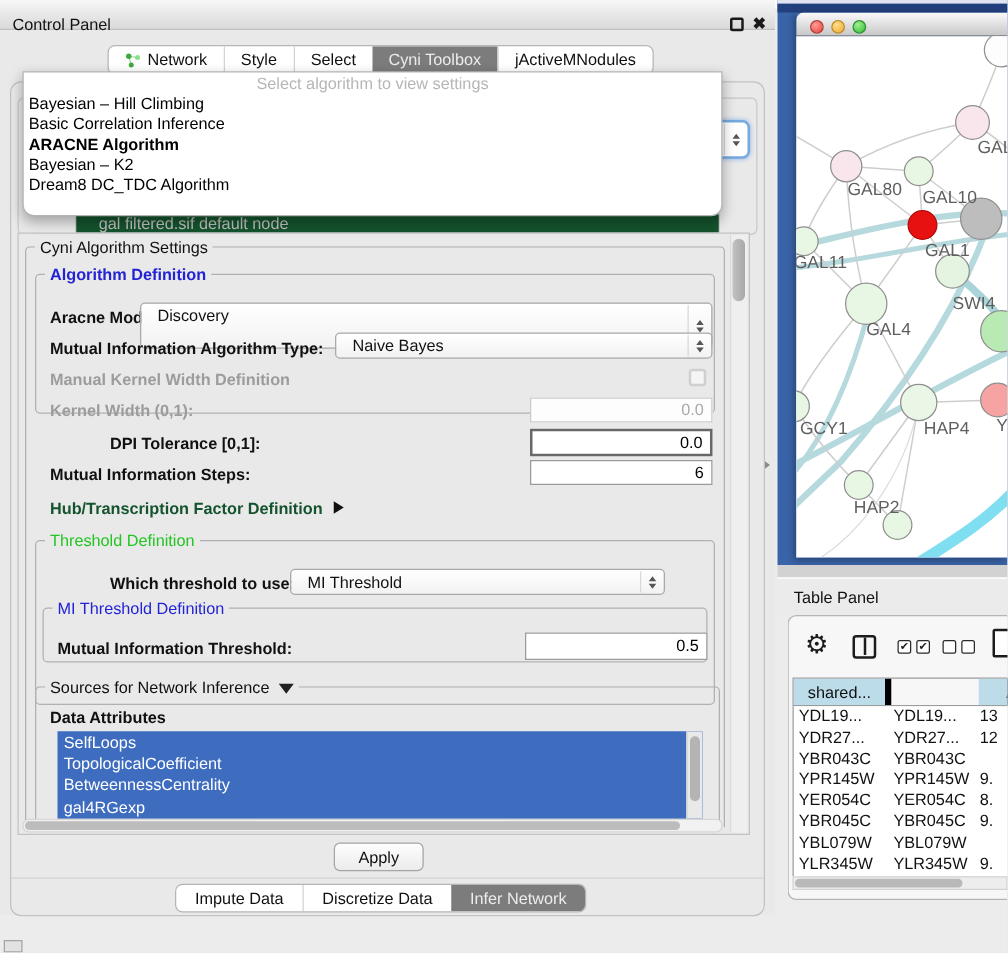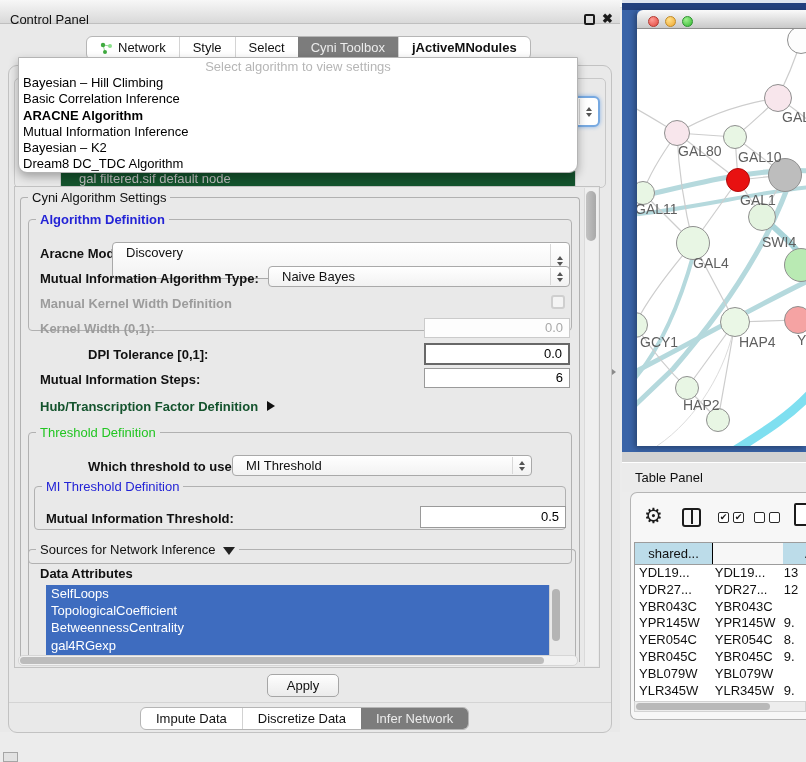--- a/index.html
+++ b/index.html
@@ -27,7 +27,7 @@
   .main-tab { padding:0 13px; line-height:22px; font-size:13px; color:#111; display:flex; align-items:center; gap:5px; border-left:1px solid #d4d4d4; }
   .main-tab:first-child { border-left:none; }
   .main-tab.sel { background:#7c7c7c; color:#ececec; border-left:none; }
-  .main-tab.bold { font-weight:700; }
+  .main-tab.bold { font-weight:400; }
 
   
   .cp-outer { left:8px; top:65px; width:604px; height:668px; background:#e9e9e9;

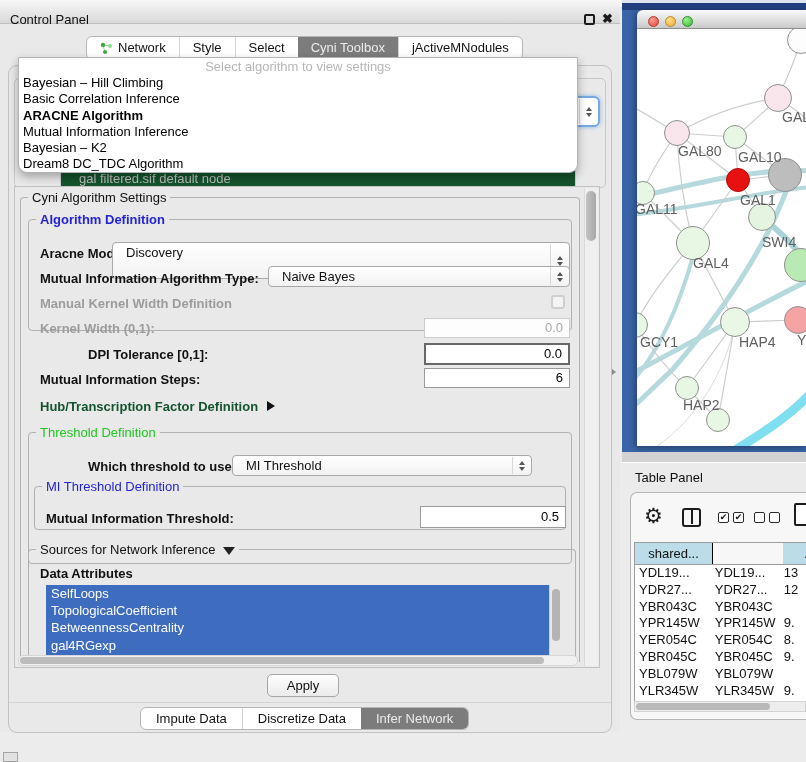--- a/index.html
+++ b/index.html
@@ -193,7 +193,6 @@
   <div class="dd-item">Bayesian – Hill Climbing</div>
   <div class="dd-item">Basic Correlation Inference</div>
   <div class="dd-item bold">ARACNE Algorithm</div>
-  <div class="dd-item">Mutual Information Inference</div>
   <div class="dd-item">Bayesian – K2</div>
   <div class="dd-item">Dream8 DC_TDC Algorithm</div>
 </div>

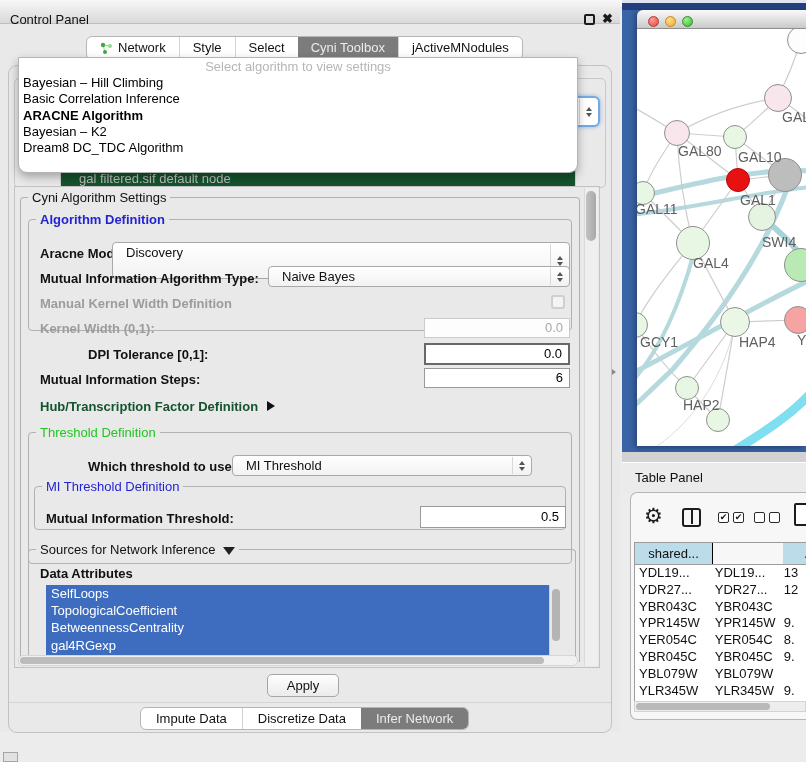--- a/index.html
+++ b/index.html
@@ -130,7 +130,7 @@
   .doc-icon { left:794px; top:503px; width:16px; height:23px; border:2.5px solid #1c1c1c; border-radius:2px; background:#fff; }
 
   .thead { left:634px; top:542px; height:23px; display:flex; border:1px solid #9c9c9c; }
-  .th { line-height:21px; text-align:center; border-right:1px solid #000000; overflow:hidden; font-size:13px; color:#111; }
+  .th { line-height:21px; text-align:center; border-right:5px solid #000000; overflow:hidden; font-size:13px; color:#111; }
   .th.hl { background:#bcdce9; }
   .th.plain-bg { background:#84cc16;margin-top:35px; }
   .tbody { left:634px; top:565px; width:172px; height:136px; background:#fff; border-left:1px solid #9c9c9c; overflow:hidden; }

